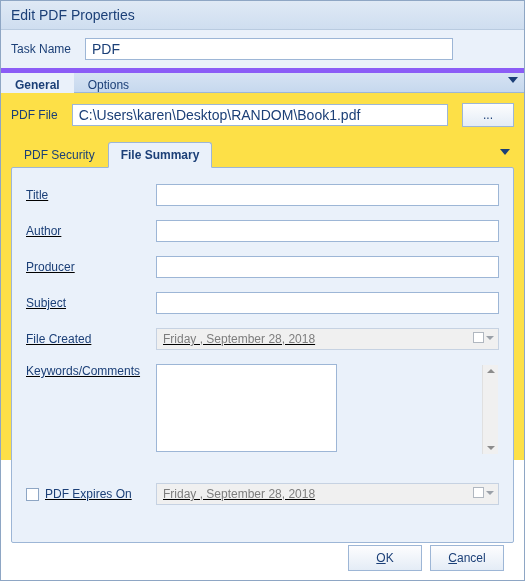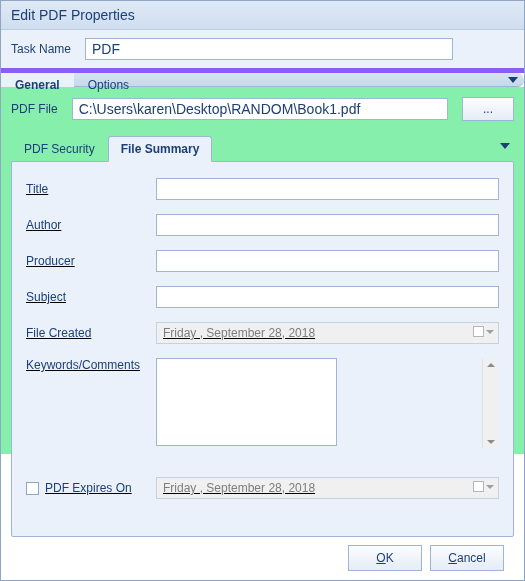--- a/index.html
+++ b/index.html
@@ -42,8 +42,7 @@
     align-items: stretch;
     position: relative;
     border-bottom: 1px solid #9db6d6;
-    height: 14px;
-    border-radius: 13px;
+    height: 20px;
   }
   .outer-tab {
     padding: 5px 14px 4px;

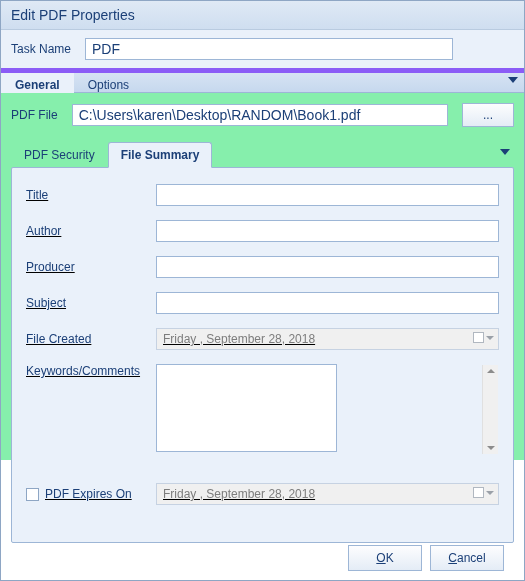--- a/index.html
+++ b/index.html
@@ -65,7 +65,7 @@
     border-top: 6px solid #1b3f77;
     cursor: pointer;
   }
-  .content { background: #86efac; padding: 10px 10px 0 10px; height: 367px; }
+  .content { background: #fde047; padding: 10px 10px 0 10px; height: 367px; }
   .file-row { display: flex; align-items: center; gap: 14px; margin-bottom: 14px; }
   .file-input { flex: 1; }
   .browse-btn {

